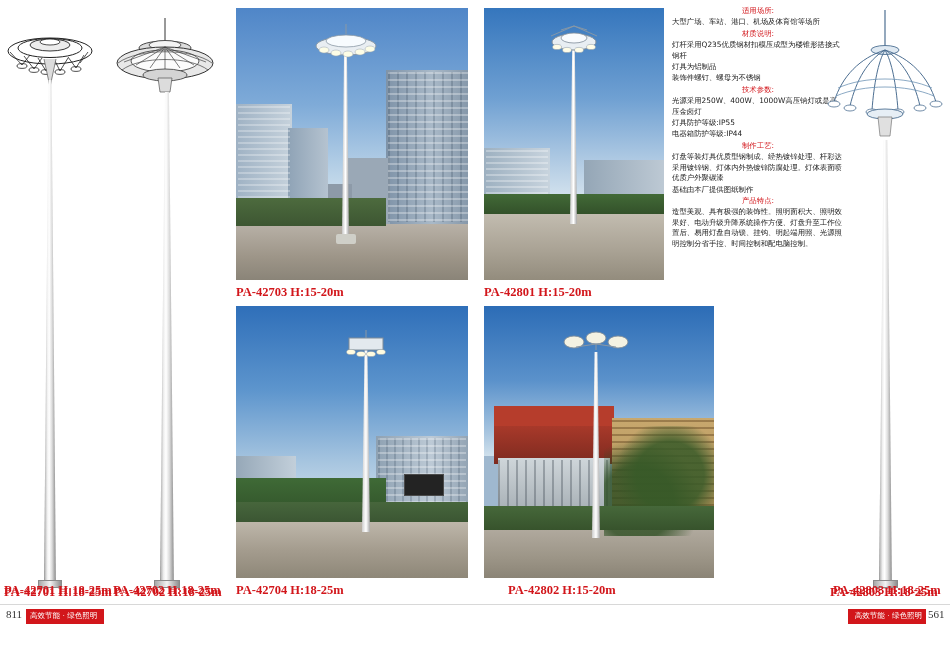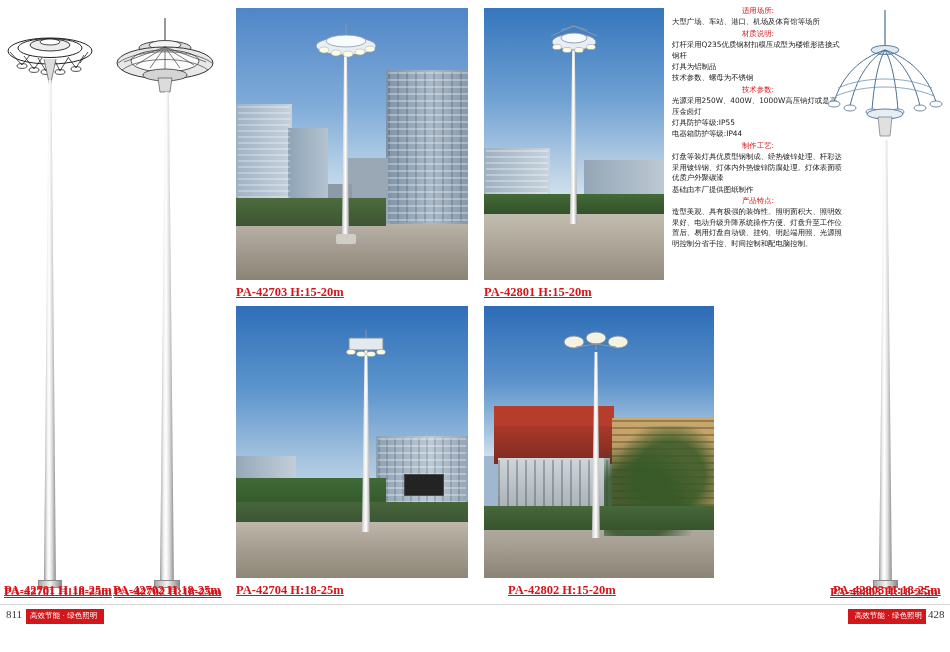--- a/index.html
+++ b/index.html
@@ -223,7 +223,7 @@
     <p class="h">材质说明:</p>
     <p>灯杆采用Q235优质钢材扣模压成型为楼锥形搭接式钢杆</p>
     <p>灯具为铝制品</p>
-    <p>技术参数、螺母为不锈钢</p>
+    <p>装饰件螺钉、螺母为不锈钢</p>
     <p class="h">技术参数:</p>
     <p>光源采用250W、400W、1000W高压钠灯或是高压金卤灯</p>
     <p>灯具防护等级:IP55</p>

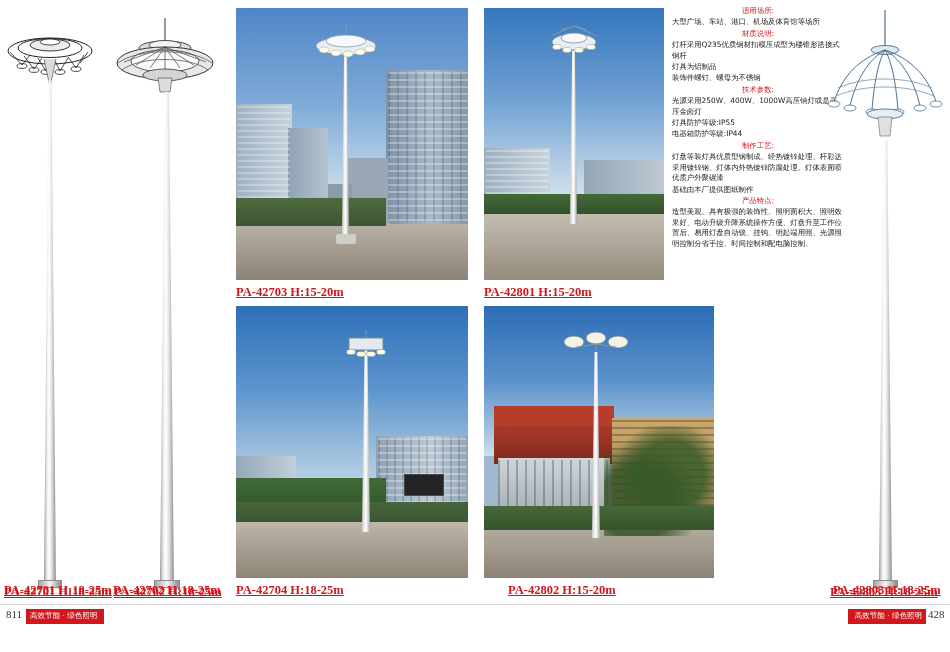--- a/index.html
+++ b/index.html
@@ -14,7 +14,7 @@
   .page { position:absolute; left:0; top:0; width:950px; height:652px; }
 
   
-  .abs { position:absolute;text-decoration:underline; }
+  .abs { position:absolute; }
   .cap {
     font-family:"Liberation Serif", serif;
     font-weight:bold;

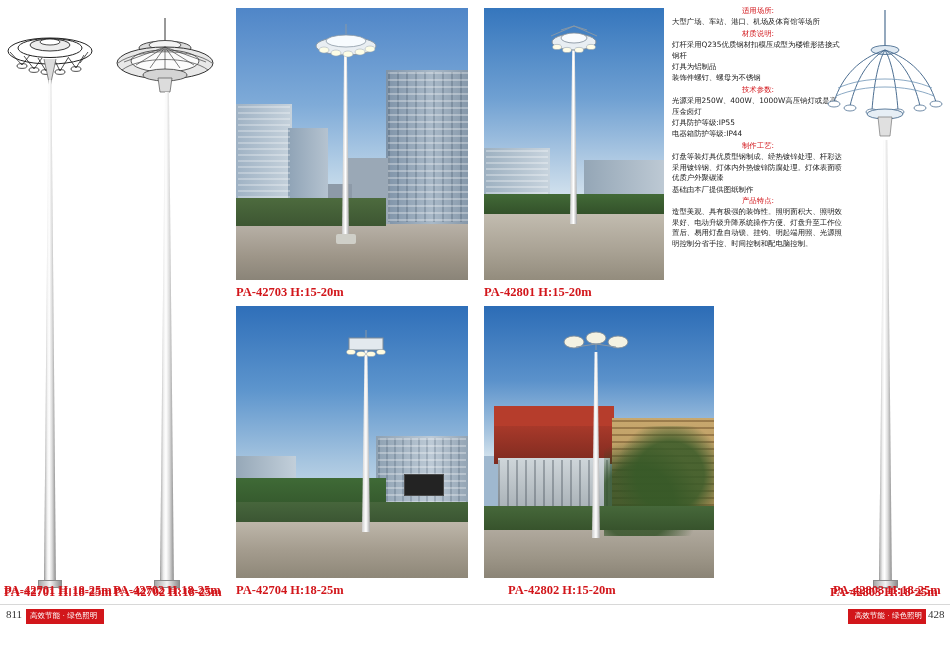--- a/index.html
+++ b/index.html
@@ -311,7 +311,7 @@
   <div class="pgnum" style="left:6px;">811</div>
   <div class="footBar" style="left:26px; width:78px;">高效节能 · 绿色照明</div>
   <div class="footBar" style="left:848px; width:78px; text-align:right;">高效节能 · 绿色照明</div>
-  <div class="pgnum" style="left:928px;">428</div>
+  <div class="pgnum" style="left:928px;">561</div>
 
 </div>
 

